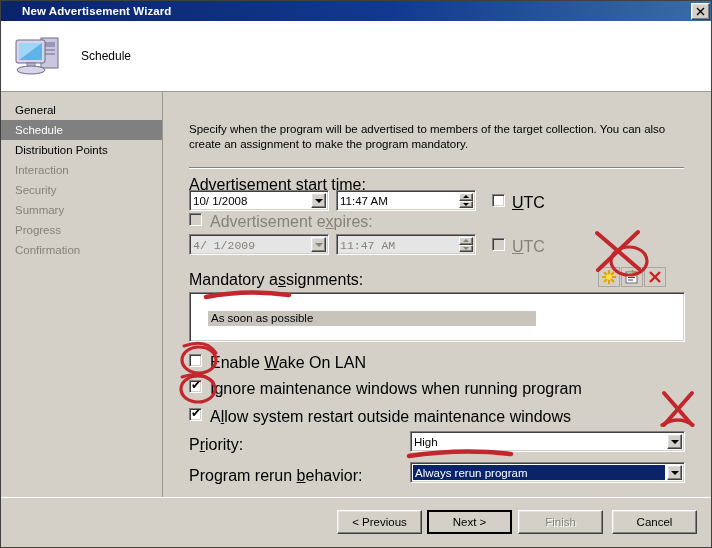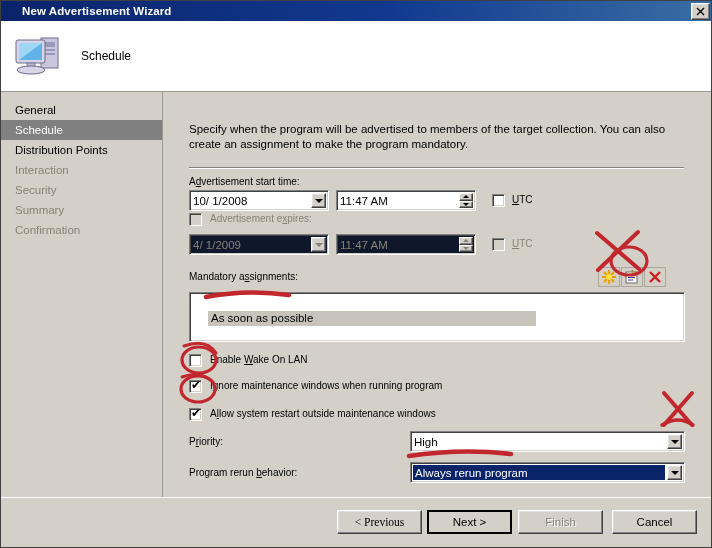--- a/index.html
+++ b/index.html
@@ -138,7 +138,7 @@
 
   .field-label {
     position: absolute;
-    font-size: 10px;
+    font-size: 16px;
     color: #000;
     white-space: nowrap;
   }

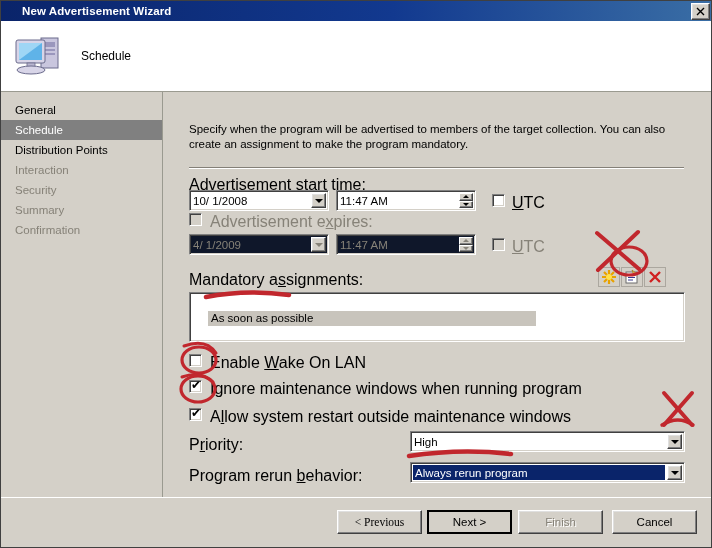--- a/index.html
+++ b/index.html
@@ -385,6 +385,7 @@
     <div class="side-item disabled">Interaction</div>
     <div class="side-item disabled">Security</div>
     <div class="side-item disabled">Summary</div>
+    <div class="side-item disabled">Progress</div>
     <div class="side-item disabled">Confirmation</div>
   </div>
 

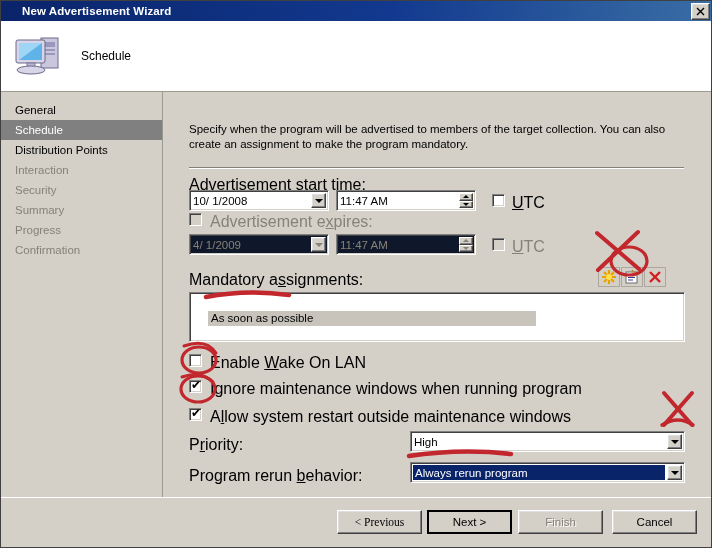--- a/index.html
+++ b/index.html
@@ -155,7 +155,7 @@
     box-shadow: inset 1px 1px 0 #404040, inset -1px -1px 0 #d4d0c8;
     box-sizing: border-box;
   }
-  .sunken.disabled { background: #0f172a; }
+  .sunken.disabled { background: #e5e5e5; font-family: Liberation Mono, monospace; }
   .sunken .val {
     position: absolute;
     left: 3px; top: 50%;

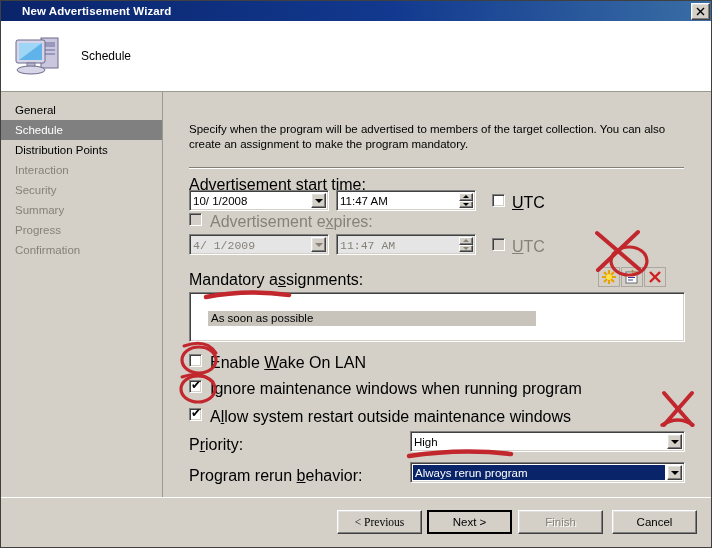--- a/index.html
+++ b/index.html
@@ -525,7 +525,7 @@
   <div id="watermark">windows-noob.com</div>
 
   <div id="buttonbar">
-    <div class="btn" style="left:336px;font-family:Liberation Serif, serif;">
+    <div class="btn" style="left:336px;">
       <span>&lt; Previous</span>
     </div>
     <div class="btn default" style="left:426px;">

